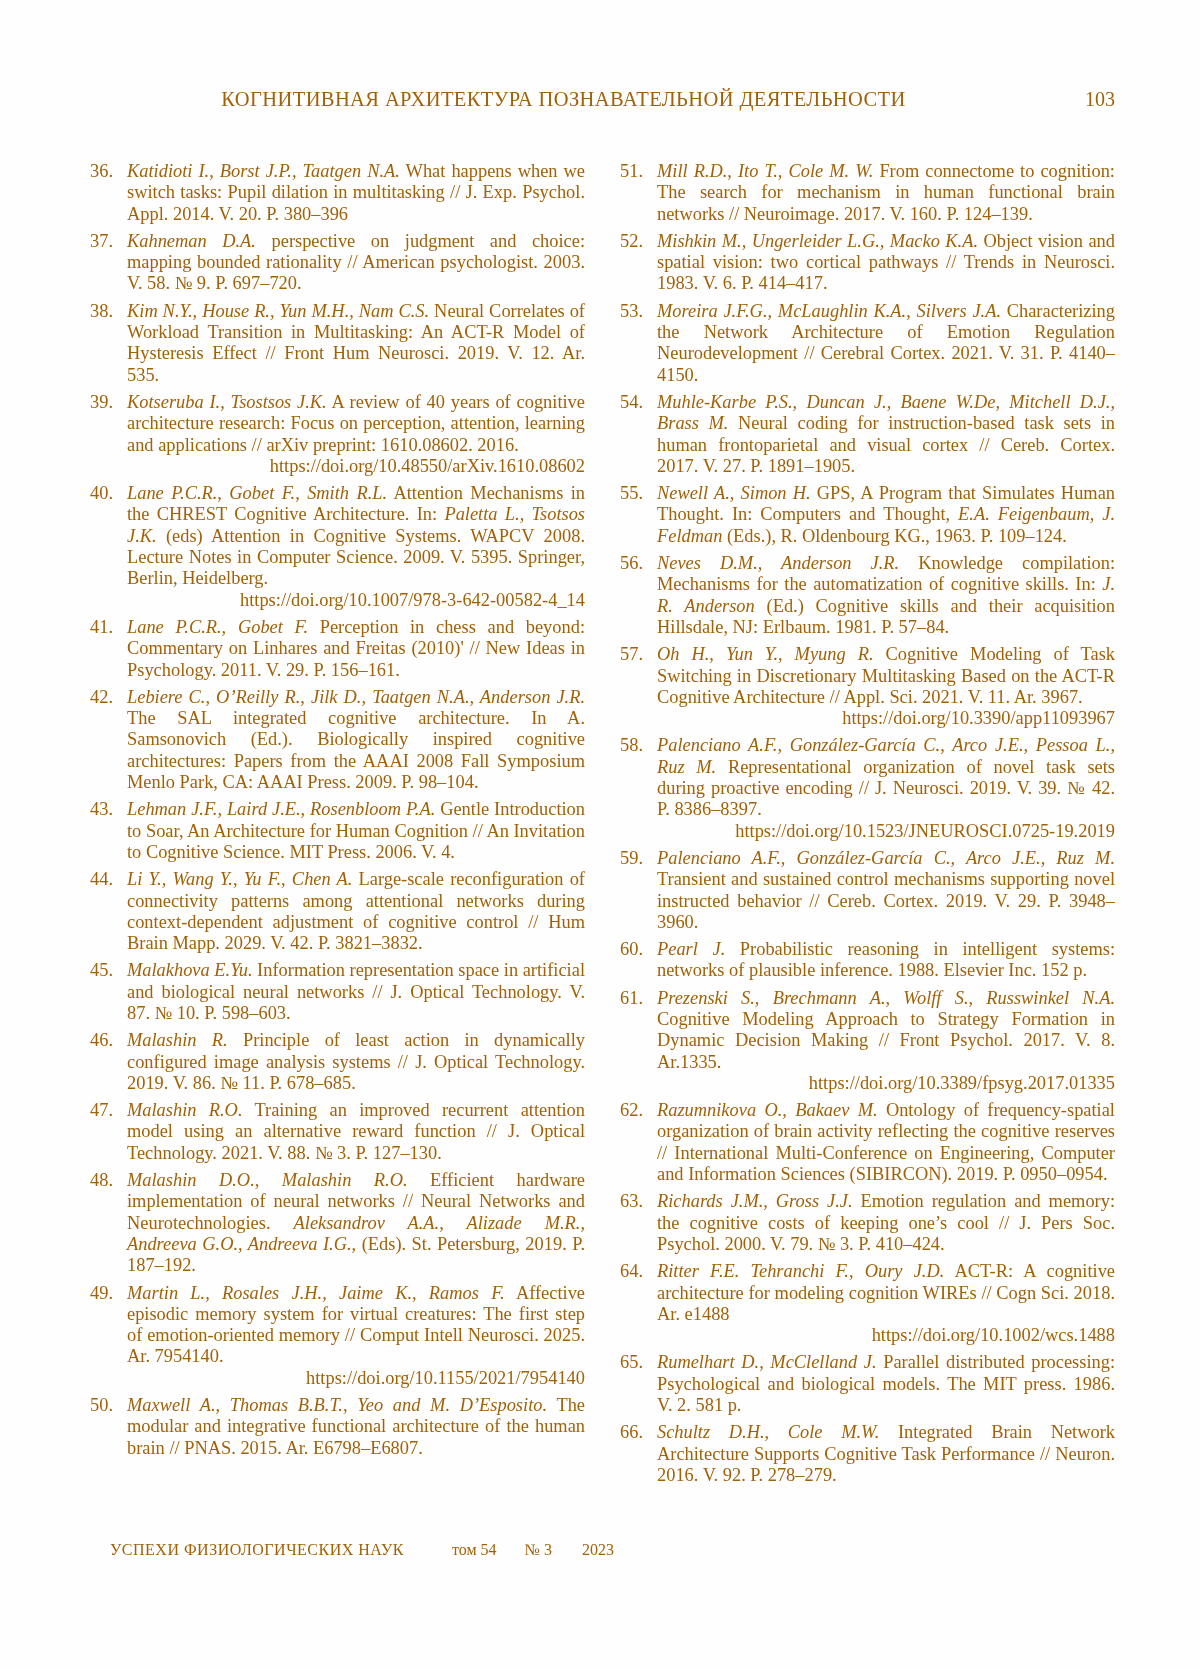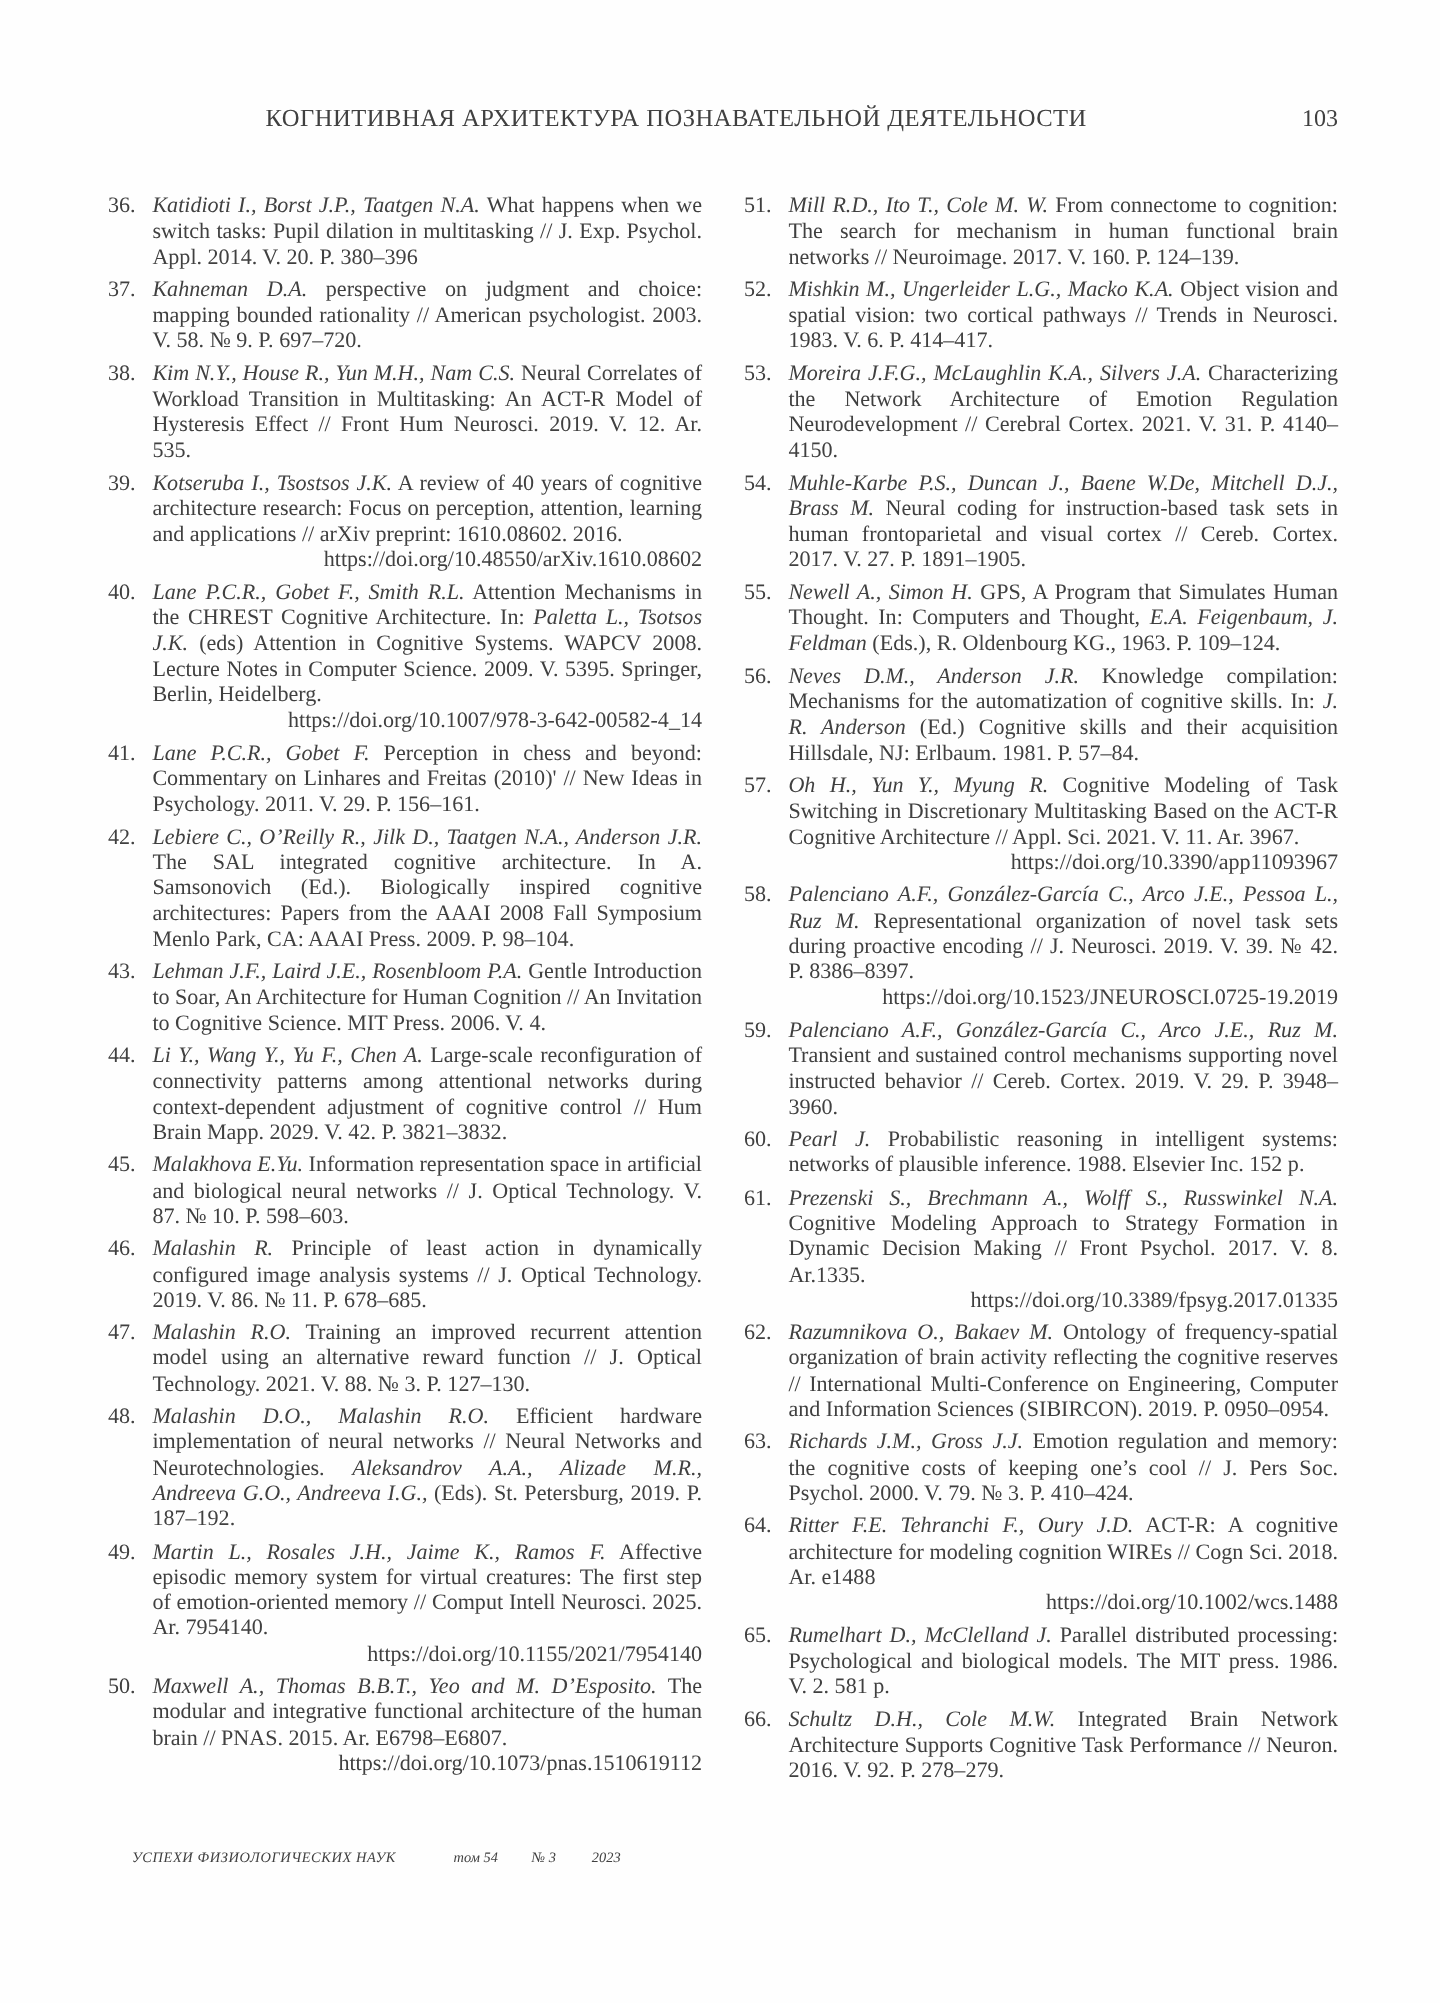--- a/index.html
+++ b/index.html
@@ -10,7 +10,7 @@
     background: #fefefe;
     overflow: hidden;
     font-family: "Liberation Serif", "DejaVu Serif", serif;
-    color: #404040;
+    color: #a16207;
   }
   .header {
     position: absolute;

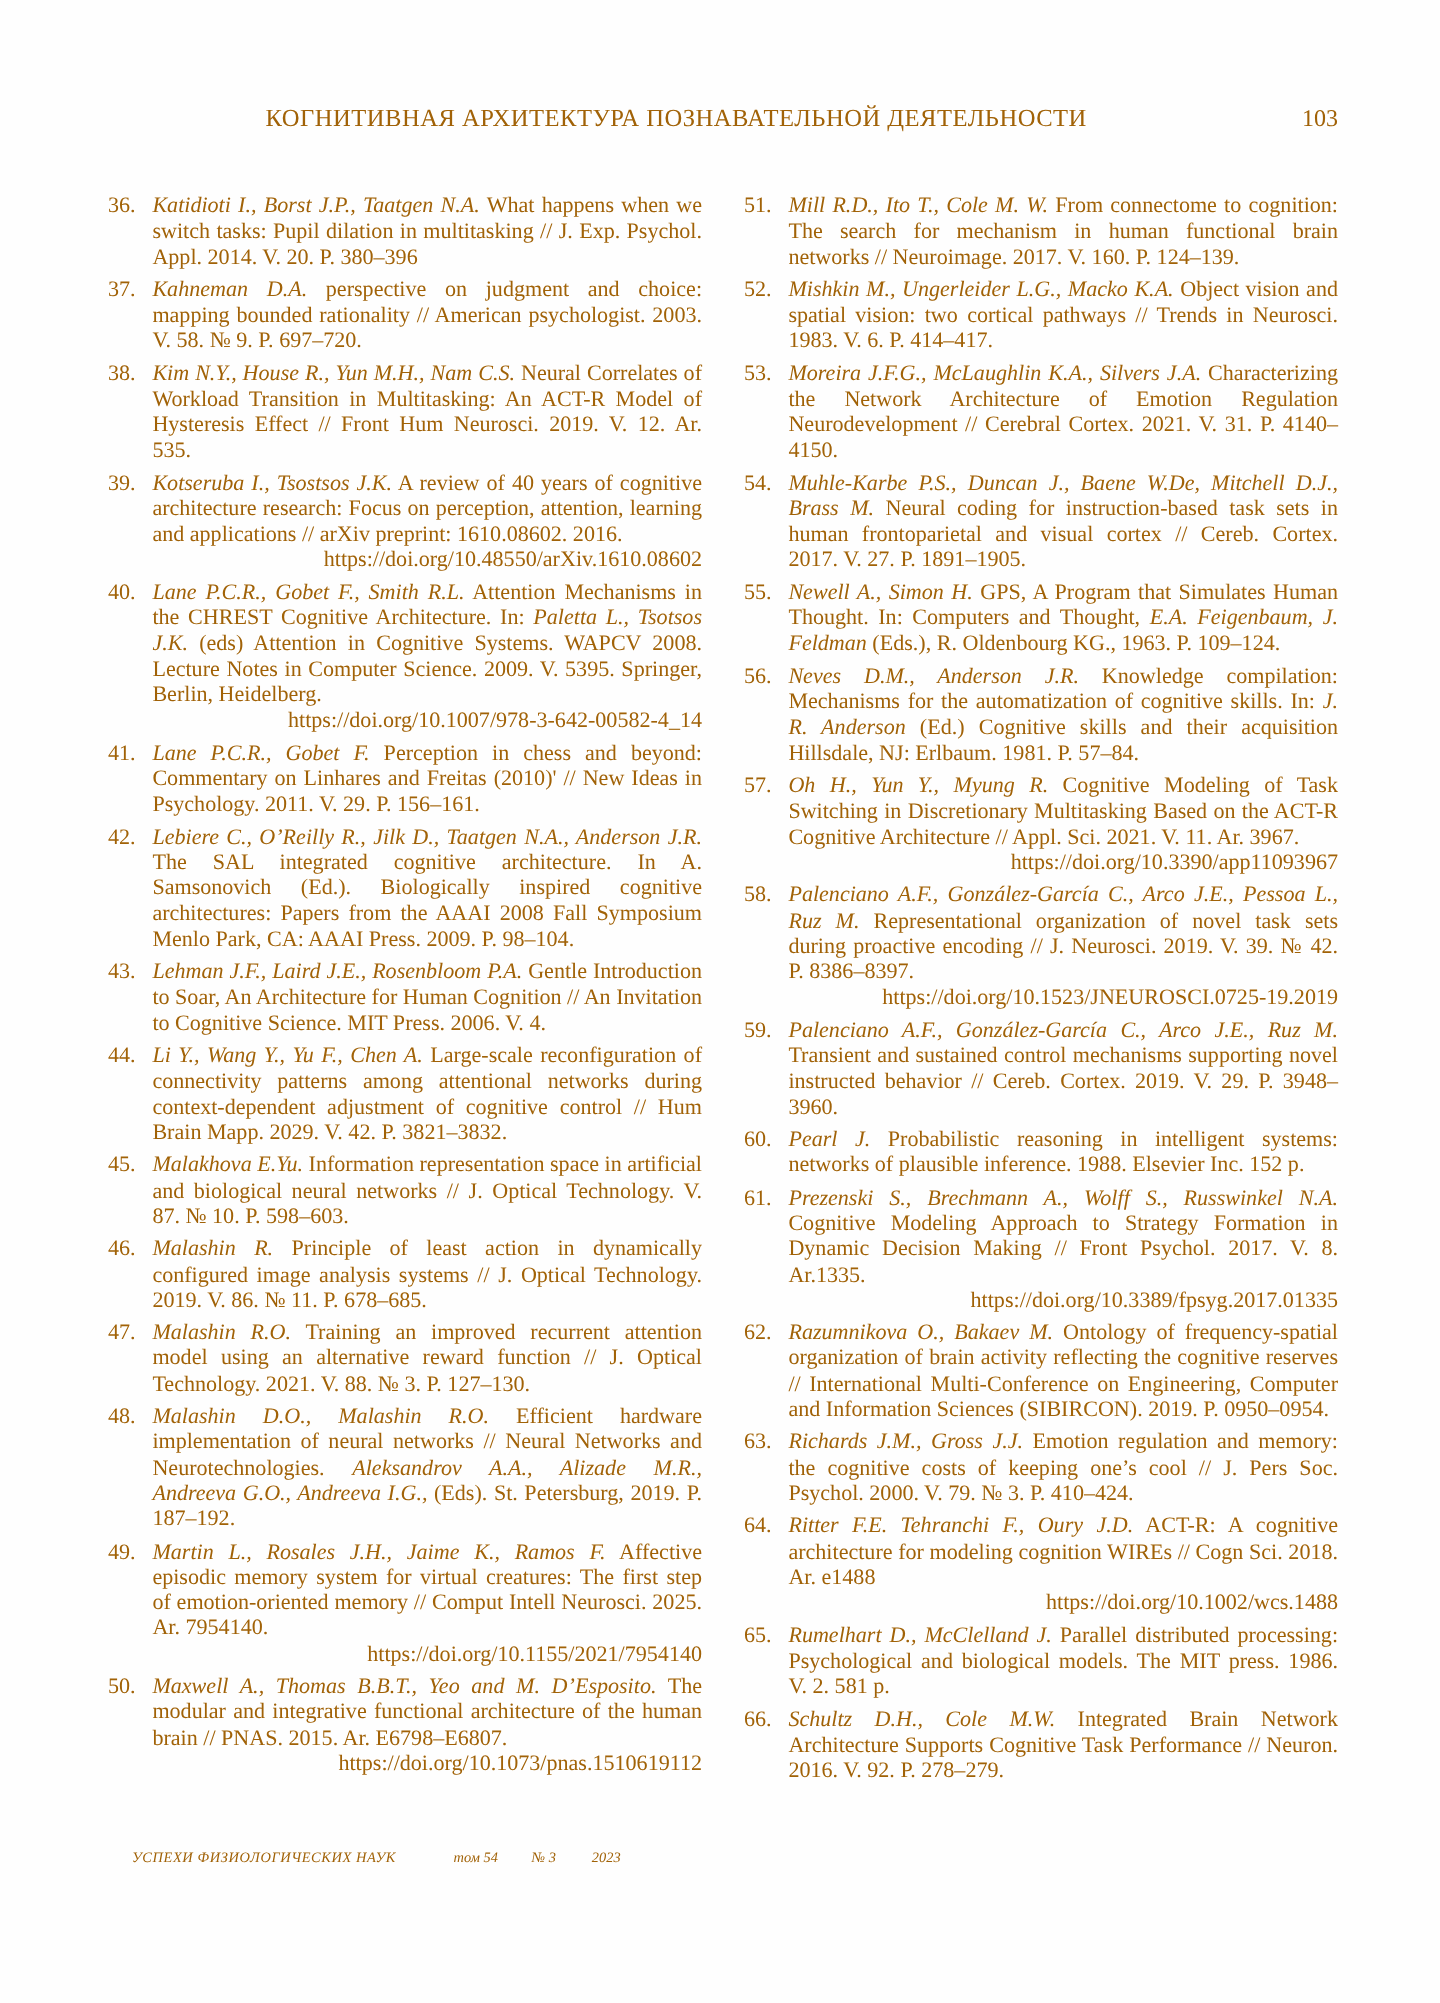--- a/index.html
+++ b/index.html
@@ -101,7 +101,7 @@
         <div class="ref"><span class="ref-num">47.</span><span class="ref-body"><i>Malashin R.O.</i><span> Training an improved recurrent attention model using an alternative reward function // J. Optical Technology. 2021. V. 88. № 3. P. 127–130.</span></span></div>
         <div class="ref"><span class="ref-num">48.</span><span class="ref-body"><i>Malashin D.O., Malashin R.O.</i><span> Efficient hardware implementation of neural networks // Neural Networks and Neurotechnologies. </span><i>Aleksandrov A.A., Alizade M.R., Andreeva G.O., Andreeva I.G.,</i><span> (Eds). St. Petersburg, 2019. P. 187–192.</span></span></div>
         <div class="ref"><span class="ref-num">49.</span><span class="ref-body"><i>Martin L., Rosales J.H., Jaime K., Ramos F.</i><span> Affective episodic memory system for virtual creatures: The first step of emotion-oriented memory // Comput Intell Neurosci. 2025. Ar. 7954140.</span></span><div class="ref-doi">https://doi.org/10.1155/2021/7954140</div></div>
-        <div class="ref"><span class="ref-num">50.</span><span class="ref-body"><i>Maxwell A., Thomas B.B.T., Yeo and M. D’Esposito.</i><span> The modular and integrative functional architecture of the human brain // PNAS. 2015. Ar. E6798–E6807.</span></span><div class="ref-doi">https://doi.org/10.1073/pnas.1510619112</div></div>
+        <div class="ref"><span class="ref-num">50.</span><span class="ref-body"><i>Maxwell A., Thomas B.B.T., Yeo and M. D’Esposito.</i><span> The modular and integrative functional architecture of the human brain // PNAS. 2015. Ar. E6798–E6807.</span></span></div>
       </div>
     <div class="col" id="col-right">
         <div class="ref"><span class="ref-num">51.</span><span class="ref-body"><i>Mill R.D., Ito T., Cole M. W.</i><span> From connectome to cognition: The search for mechanism in human functional brain networks // Neuroimage. 2017. V. 160. P. 124–139.</span></span></div>

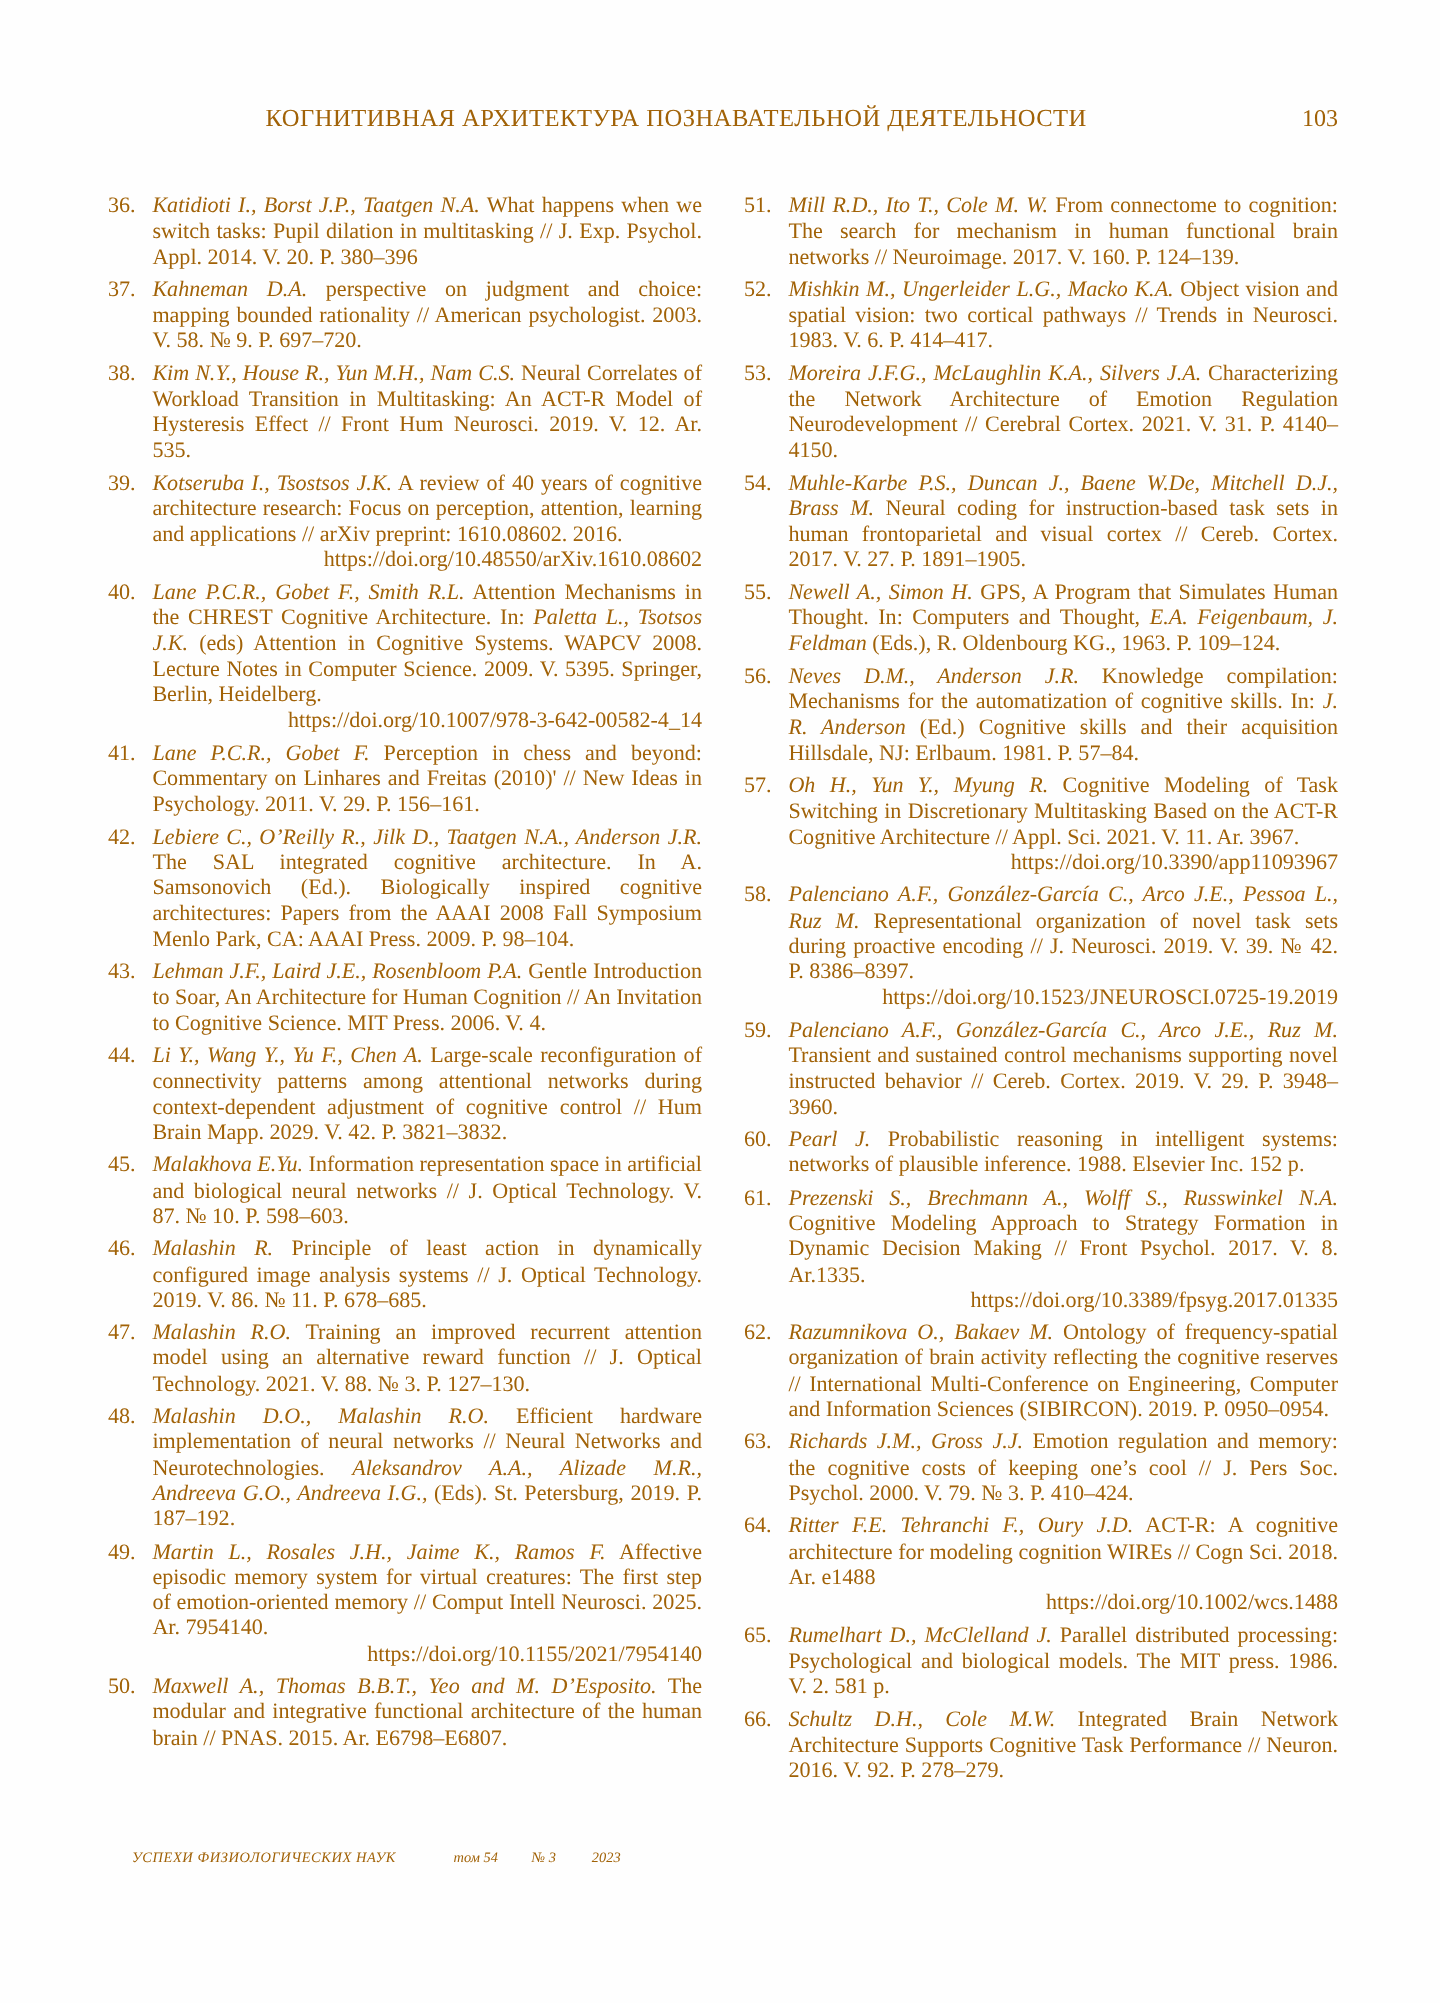--- a/index.html
+++ b/index.html
@@ -66,9 +66,8 @@
     top: 1541px;
     display: flex;
     align-items: center;
-    font-size: 12px;
+    font-size: 16px;
     white-space: nowrap;
-    font-style: italic;
   }
   .footer .f-journal { letter-spacing: 0.5px; }
   .footer .f-volume { margin-left: 48px; }

